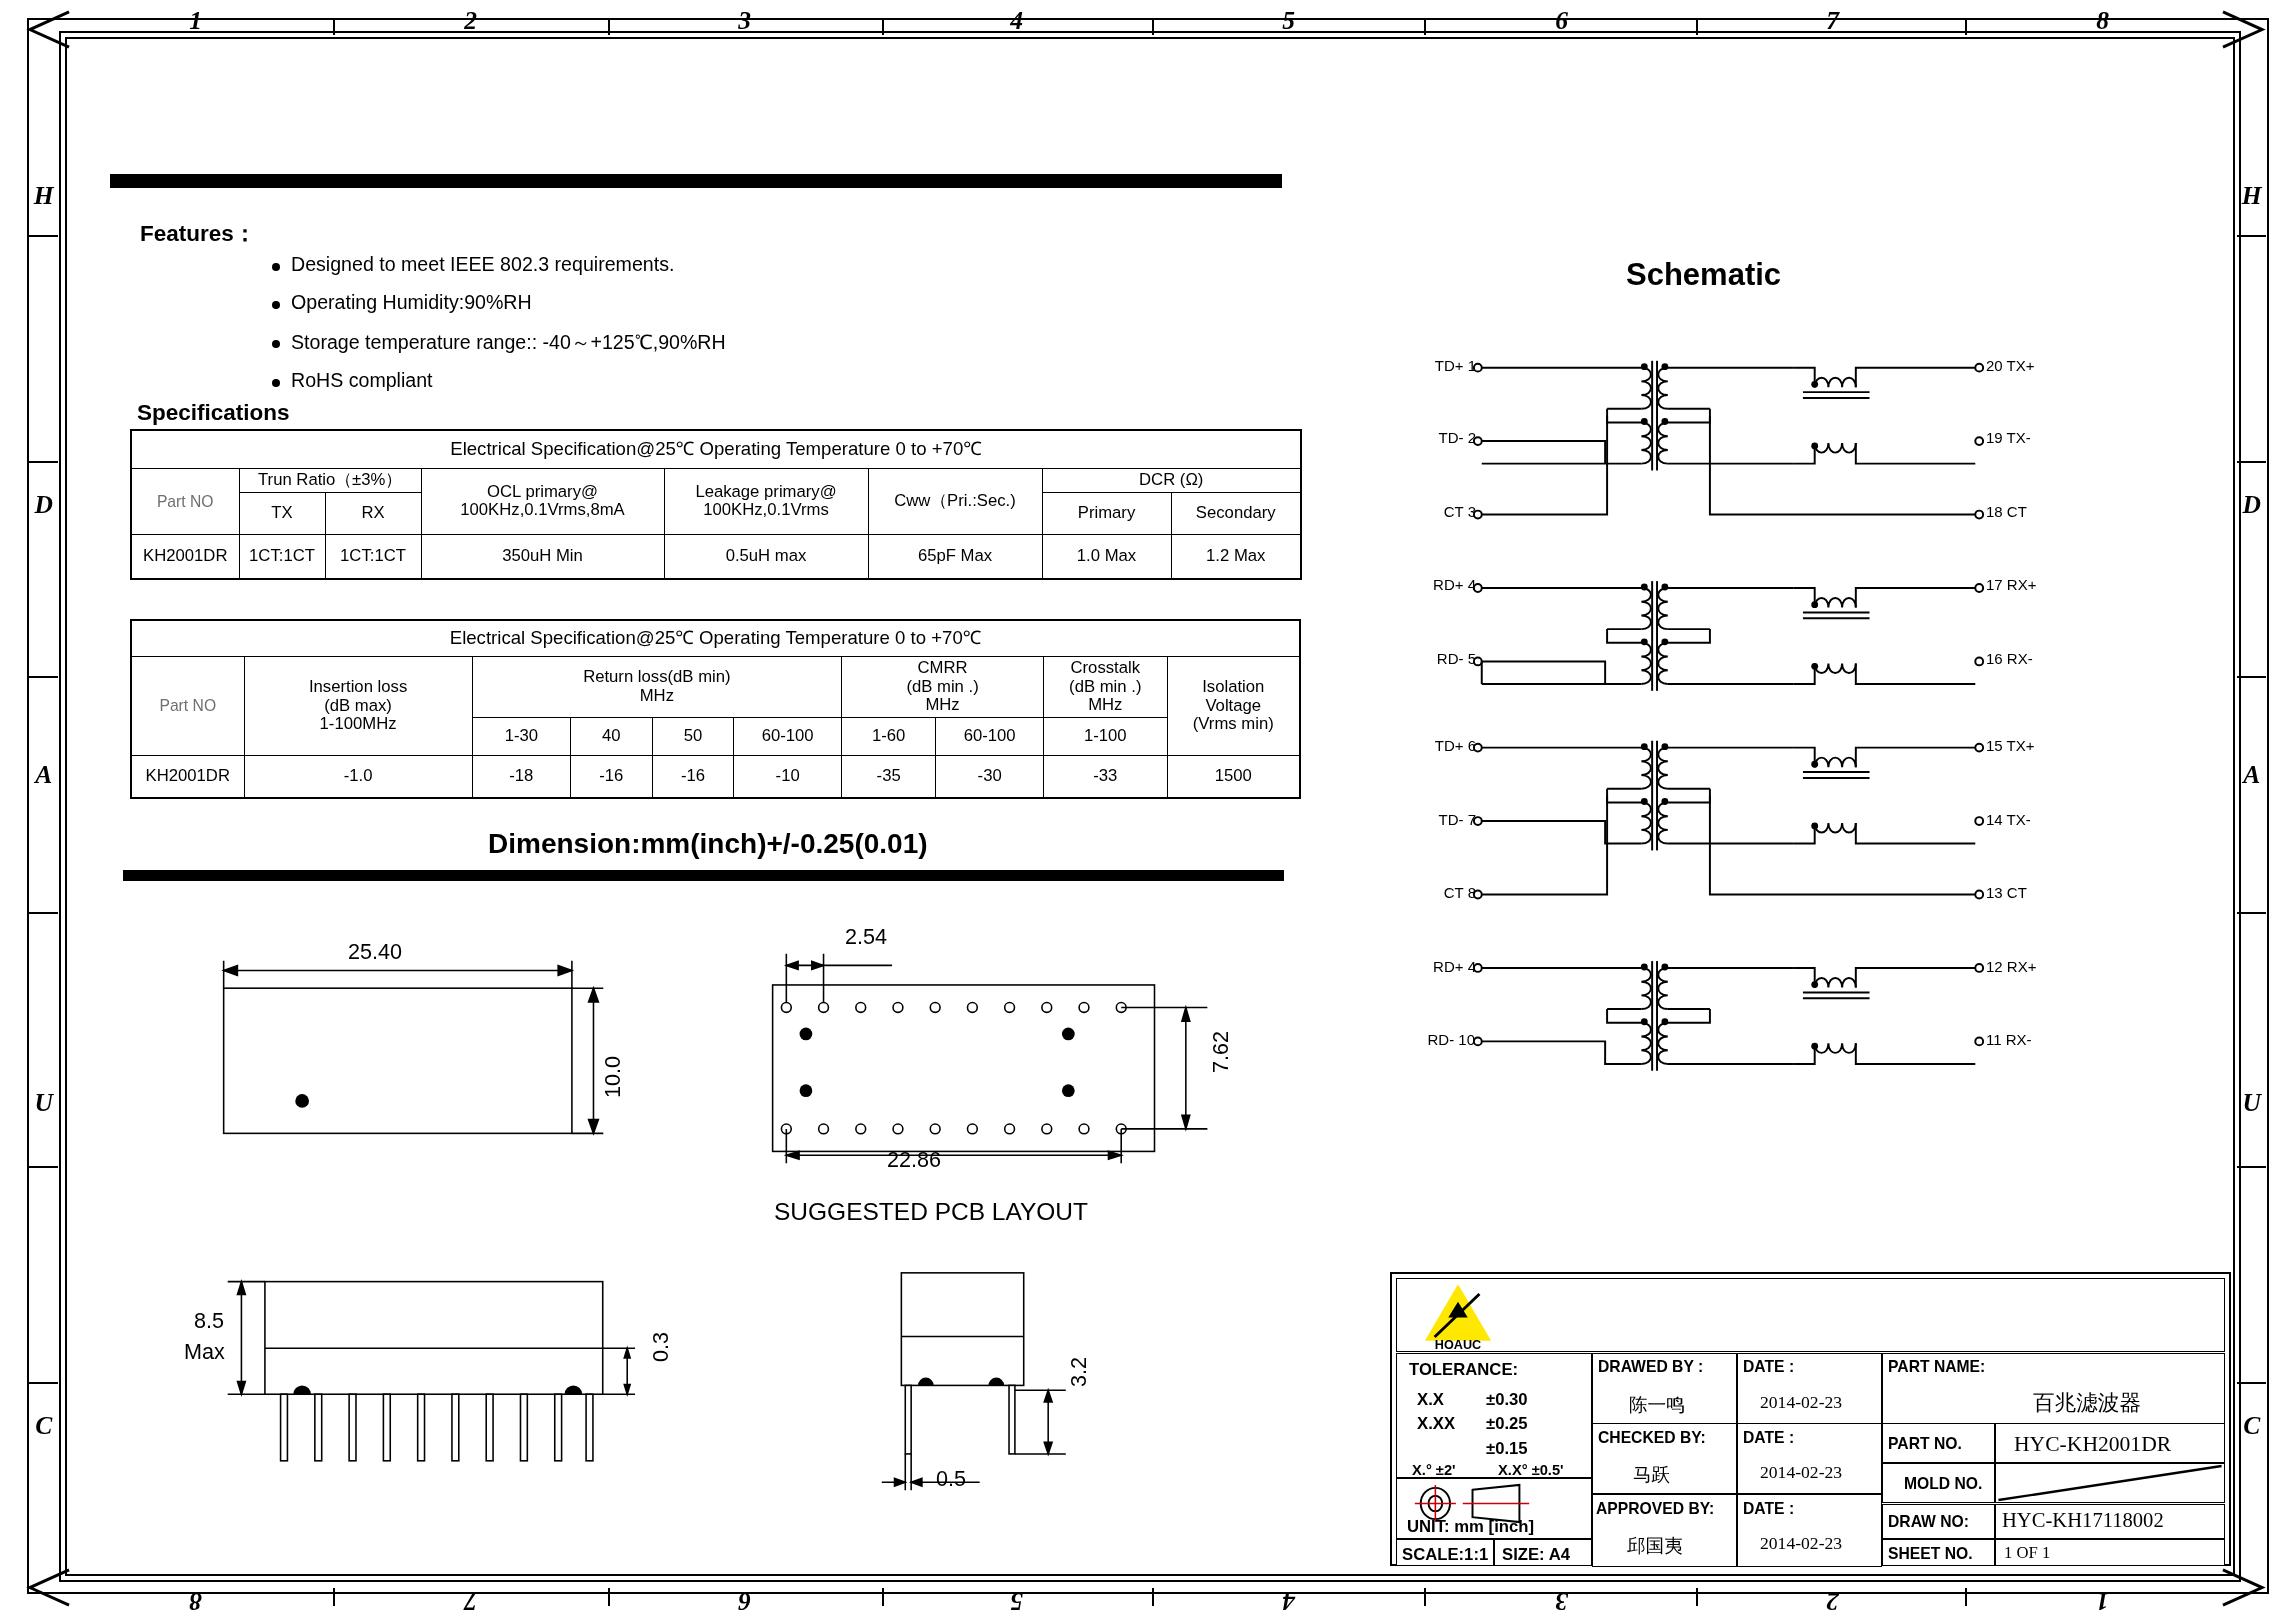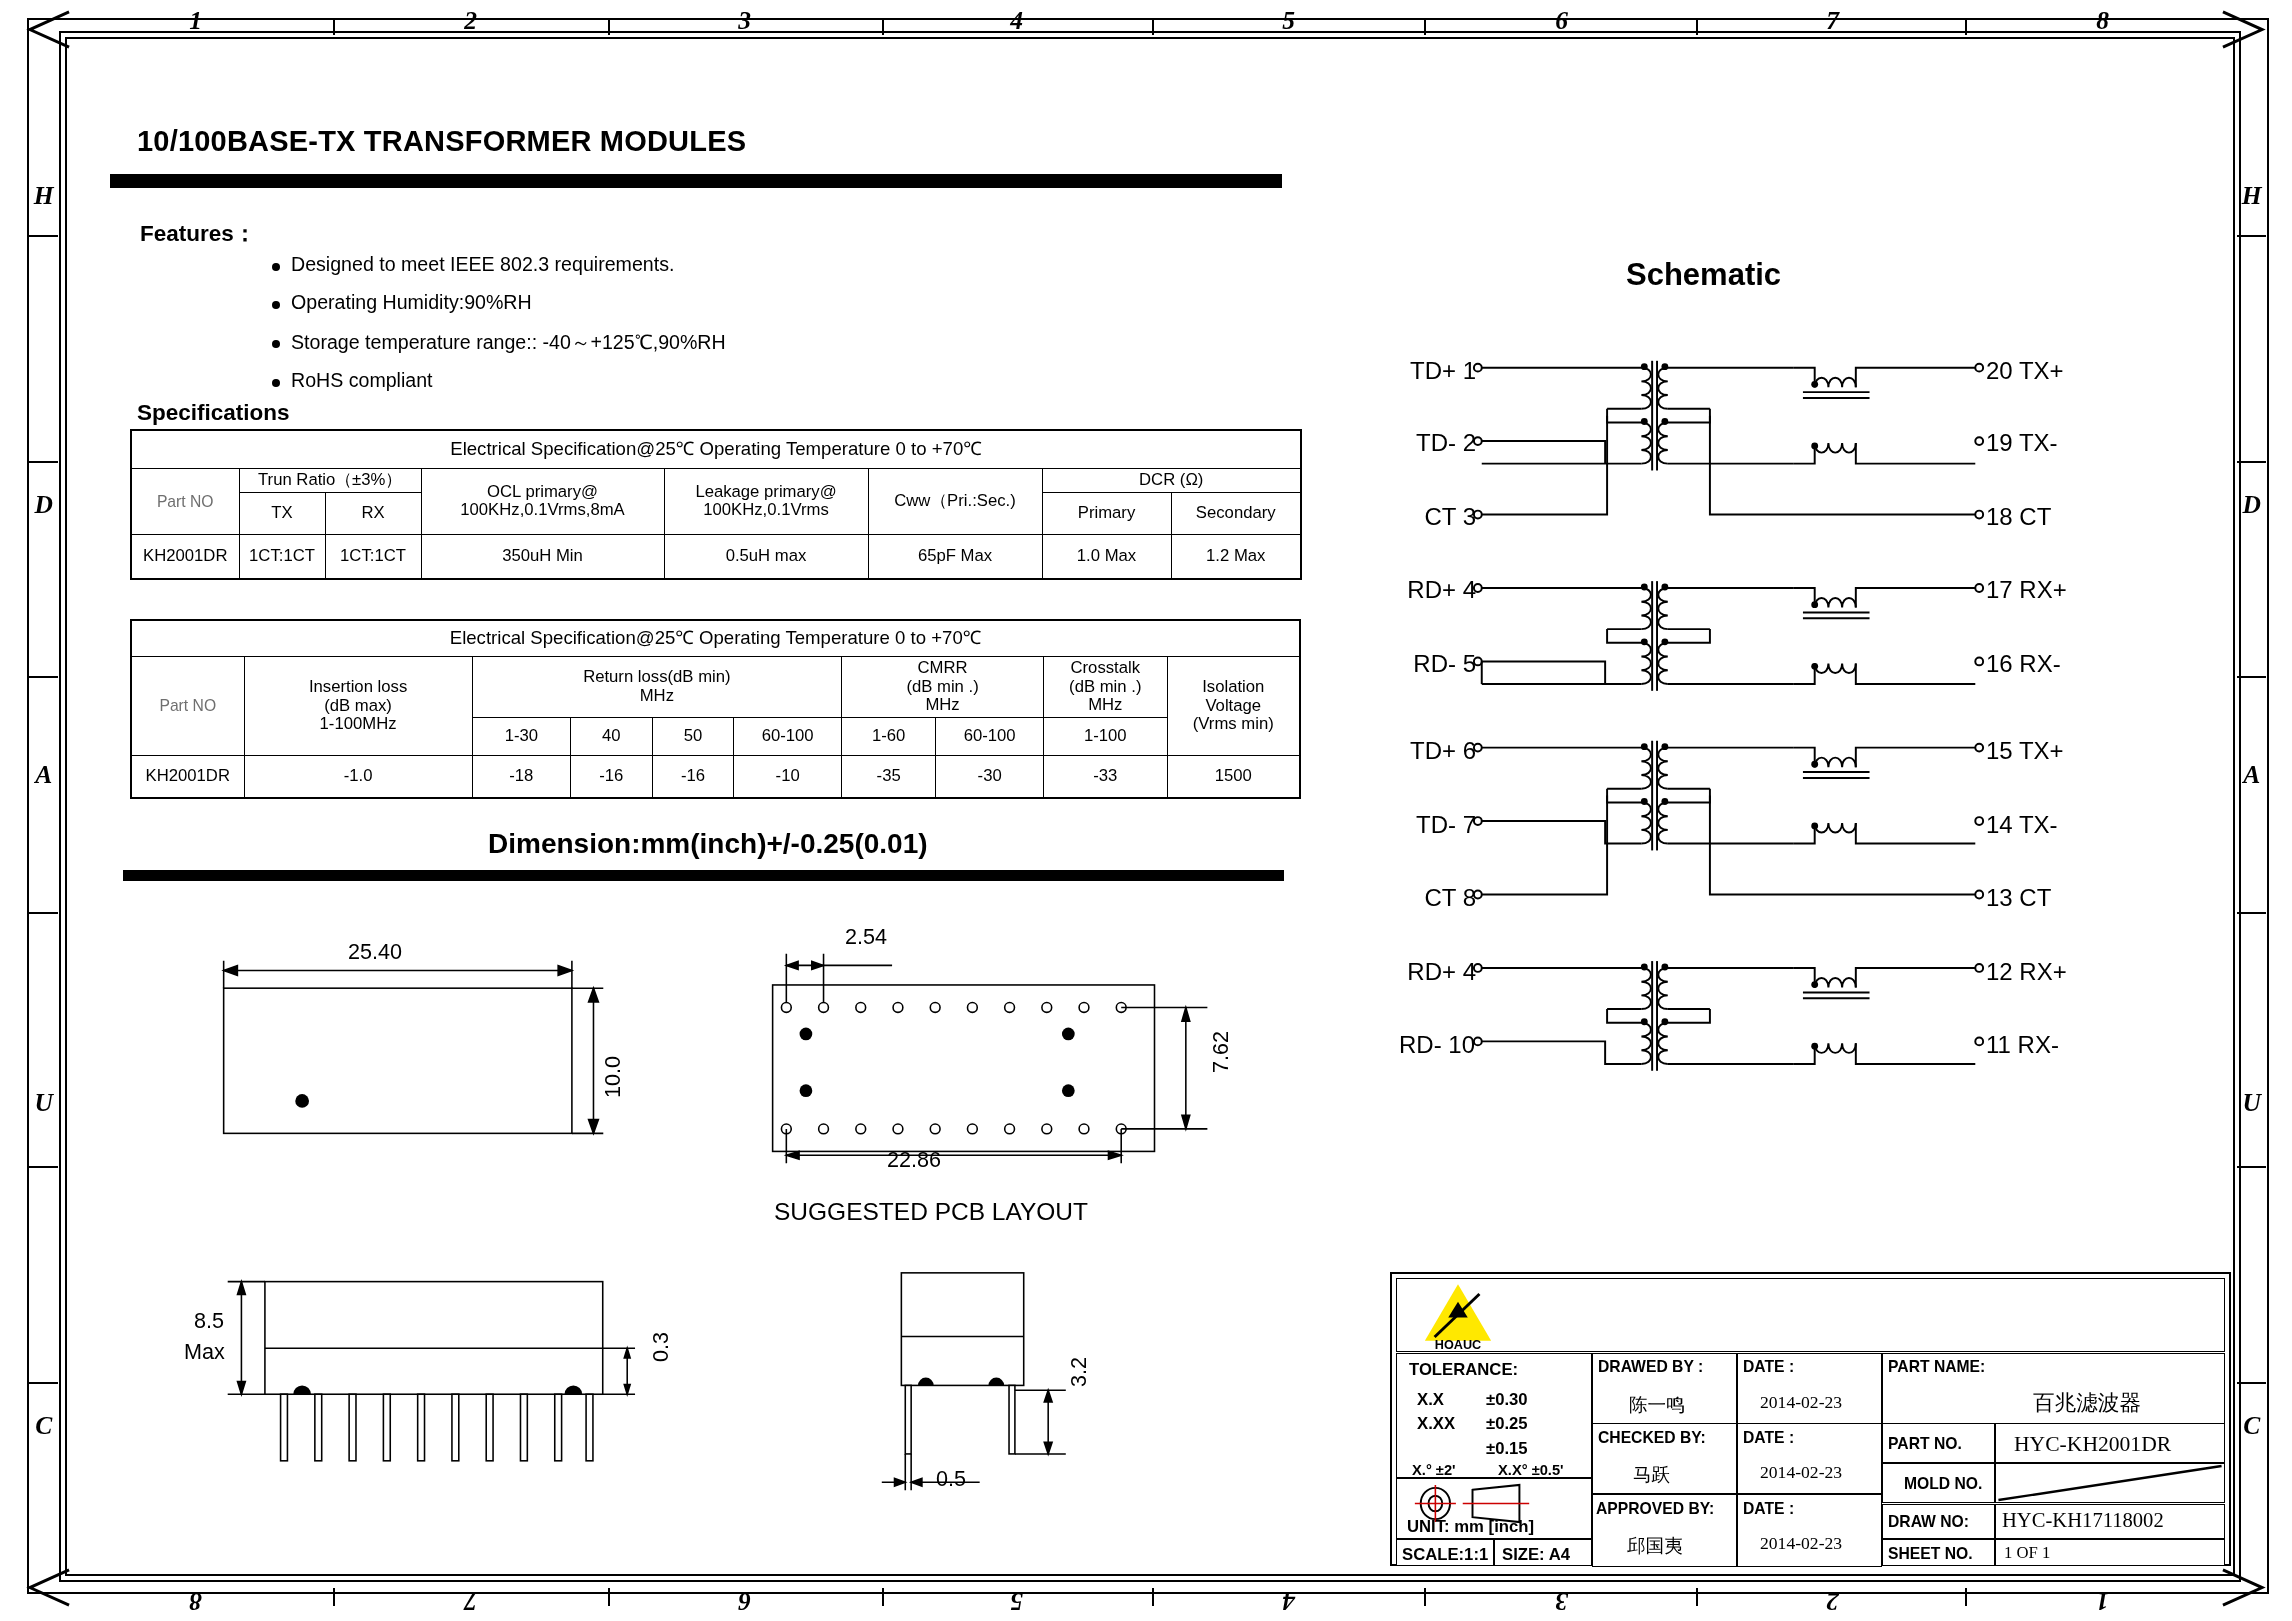--- a/index.html
+++ b/index.html
@@ -148,7 +148,6 @@
   <div class="zone-letter" style="left:2239px;top:1411px;width:25.5px;text-align:center;">C</div>
 
 
-  <h1 class="doctitle" style="left:137px;top:125px;">10/100BASE-TX TRANSFORMER MODULES</h1>
   <div class="rule-thick" style="left:110px;top:174px;width:1172px;height:13.7px;"></div>
 
   <div class="feat-title" style="left:140px;top:218px;">Features：</div>

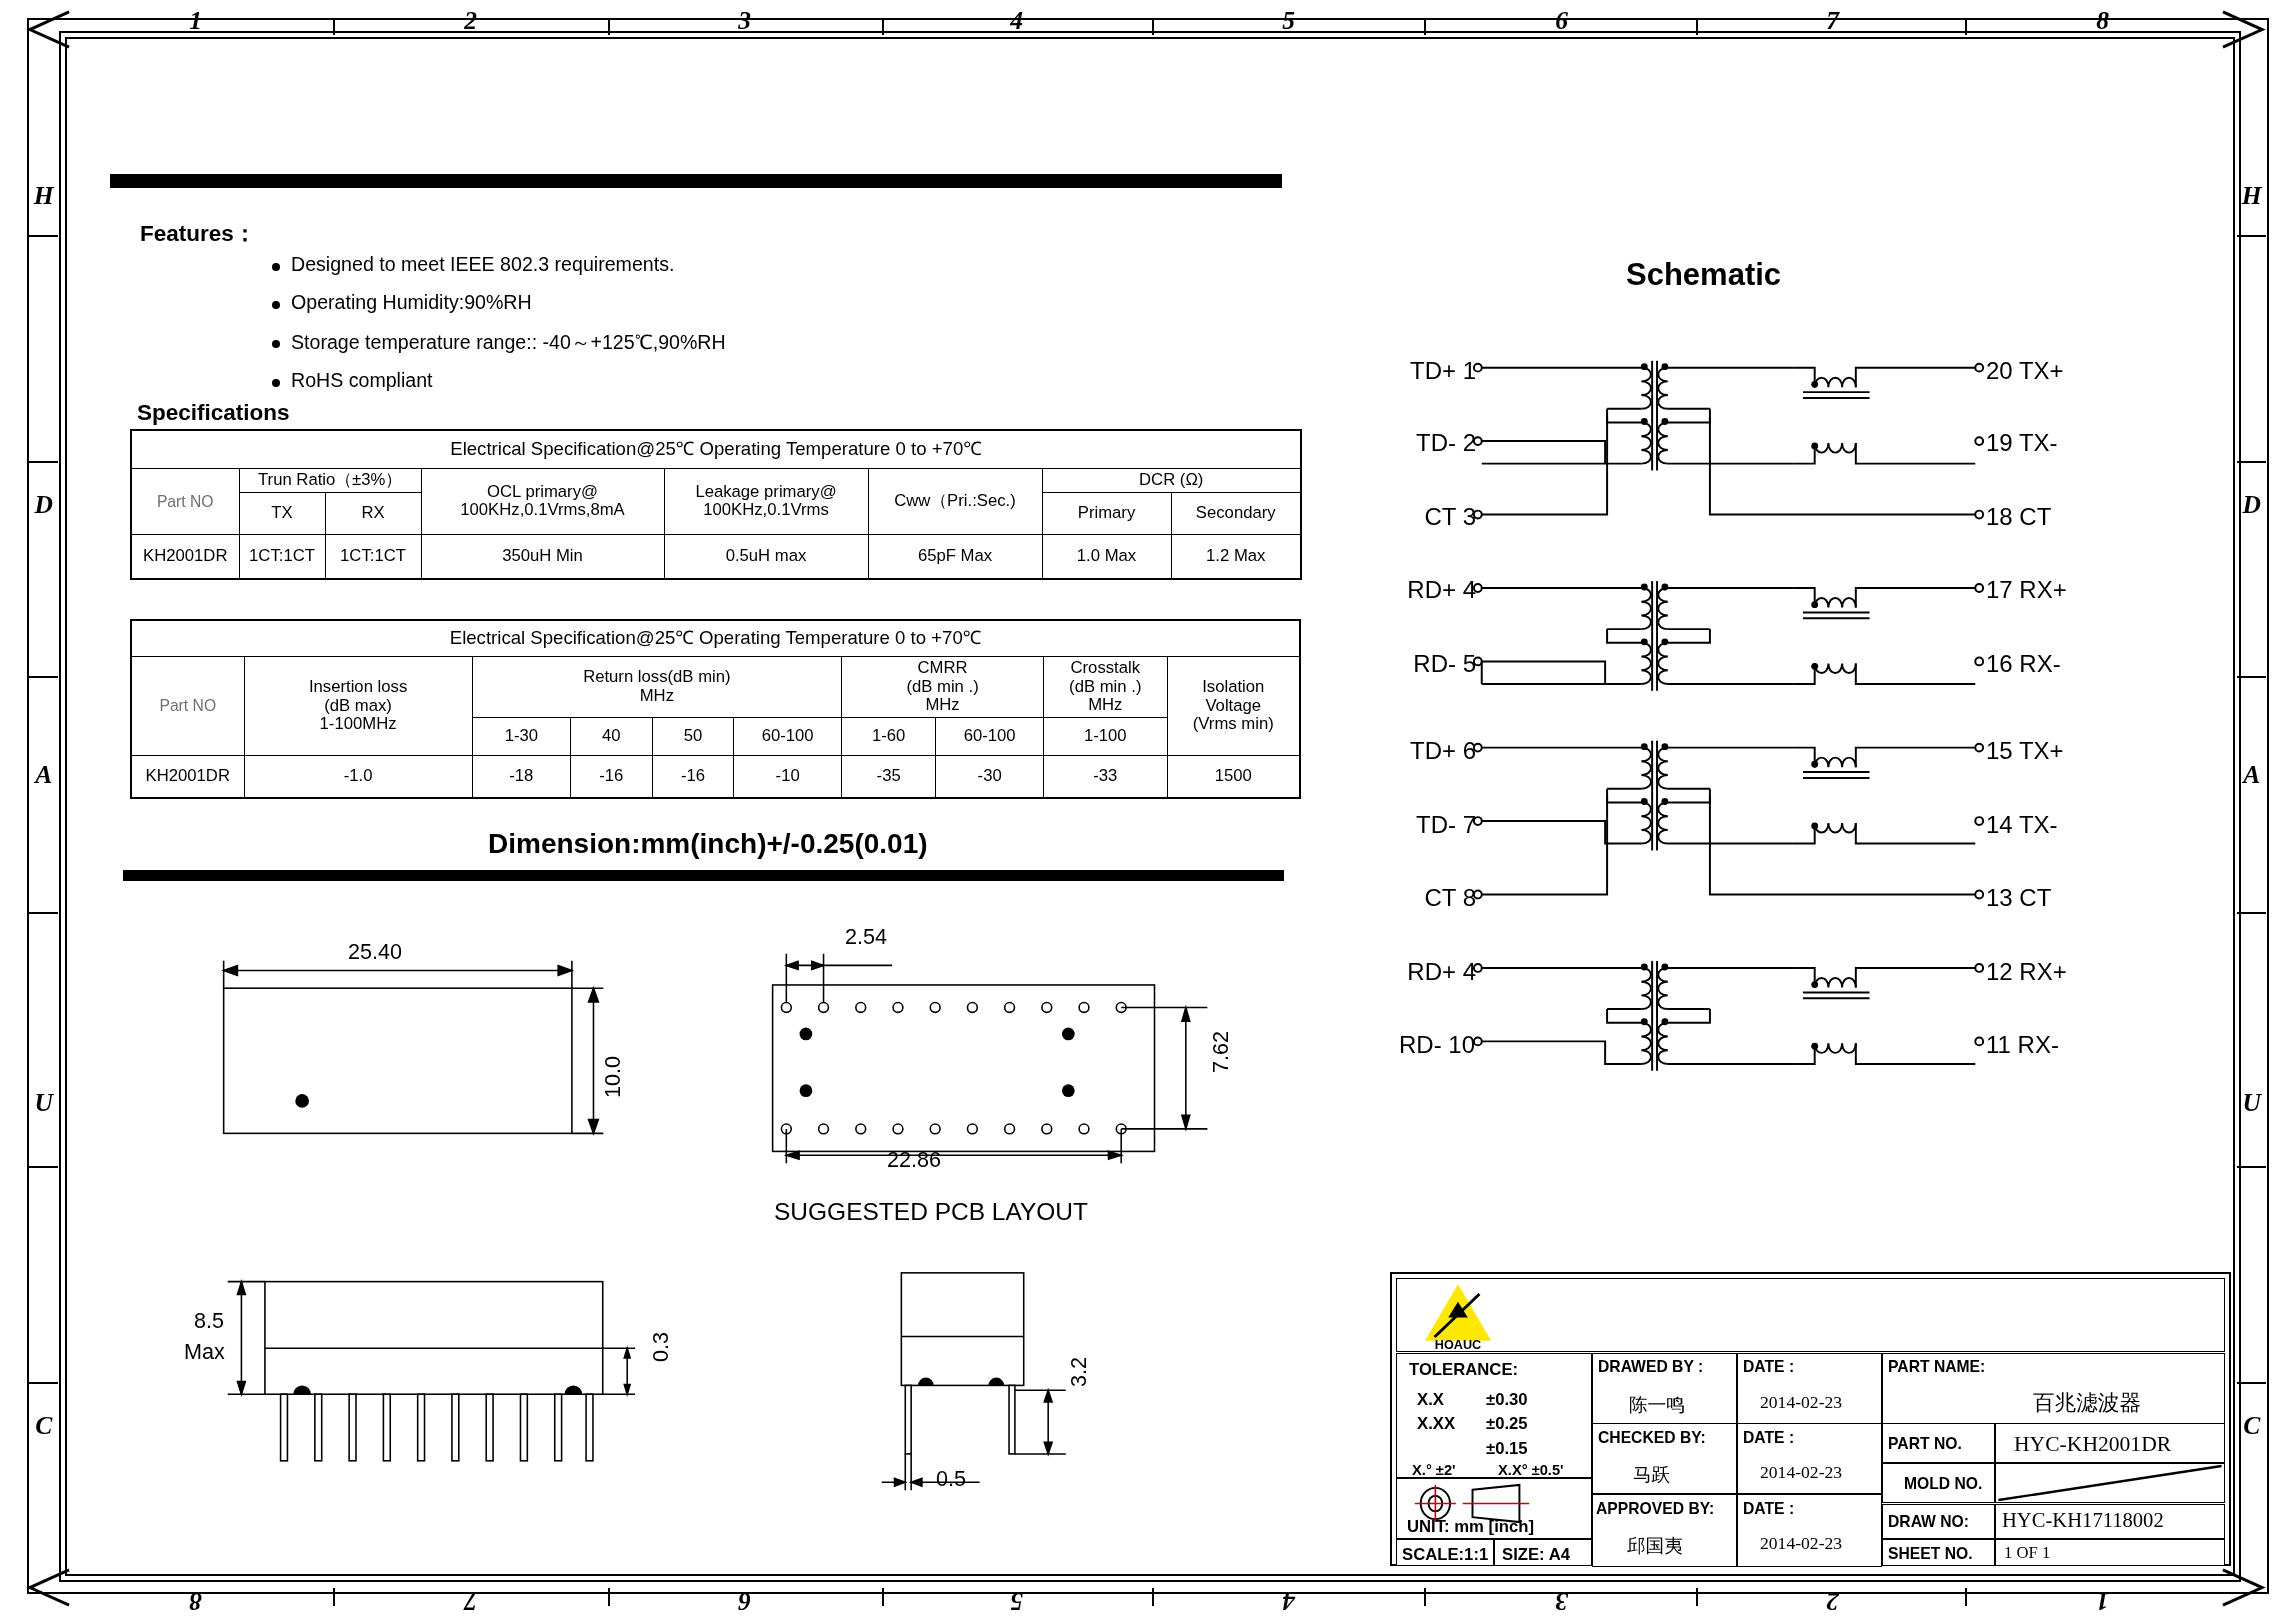--- a/index.html
+++ b/index.html
@@ -44,7 +44,7 @@
 
   
   .sch-title{position:absolute;font-size:31px;font-weight:bold;}
-  .pinlabel{position:absolute;font-size:24px;white-space:nowrap;}
+  .pinlabel{position:absolute;font-size:15px;white-space:nowrap;}
   .pinlabel.left{text-align:right;}
   .pinlabel.right{text-align:left;}
 

